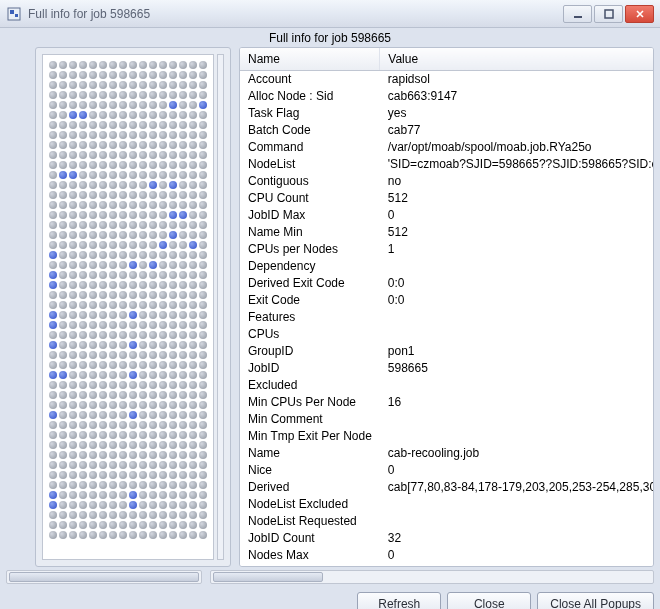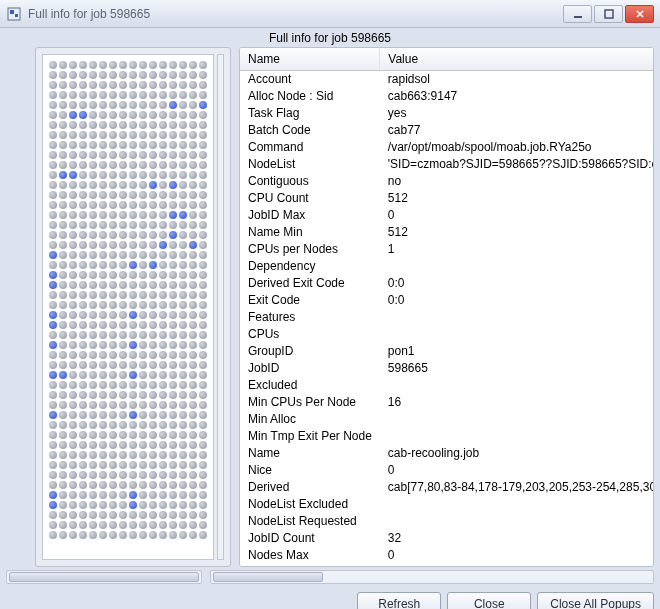--- a/index.html
+++ b/index.html
@@ -1026,7 +1026,7 @@
                 <td>16</td>
               </tr>
               <tr>
-                <td>Min Alloc</td>
+                <td>Min Comment</td>
                 <td></td>
               </tr>
               <tr>

